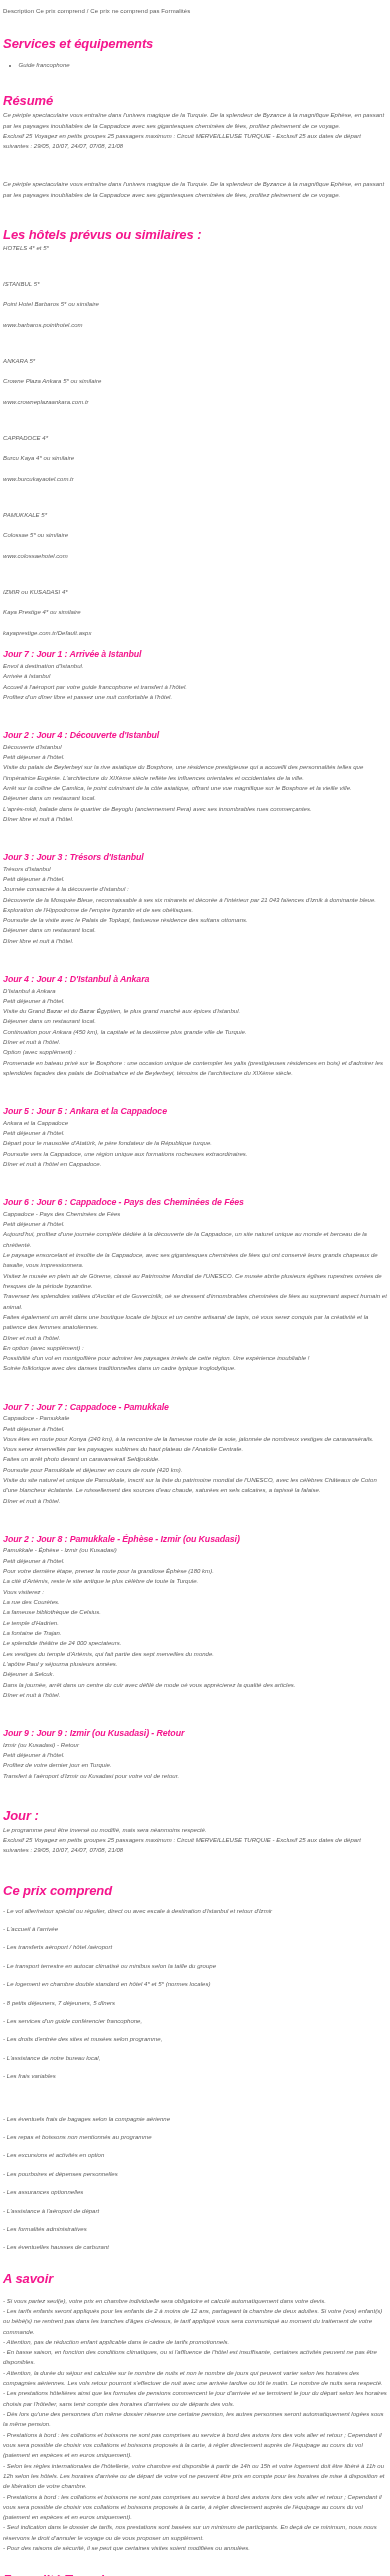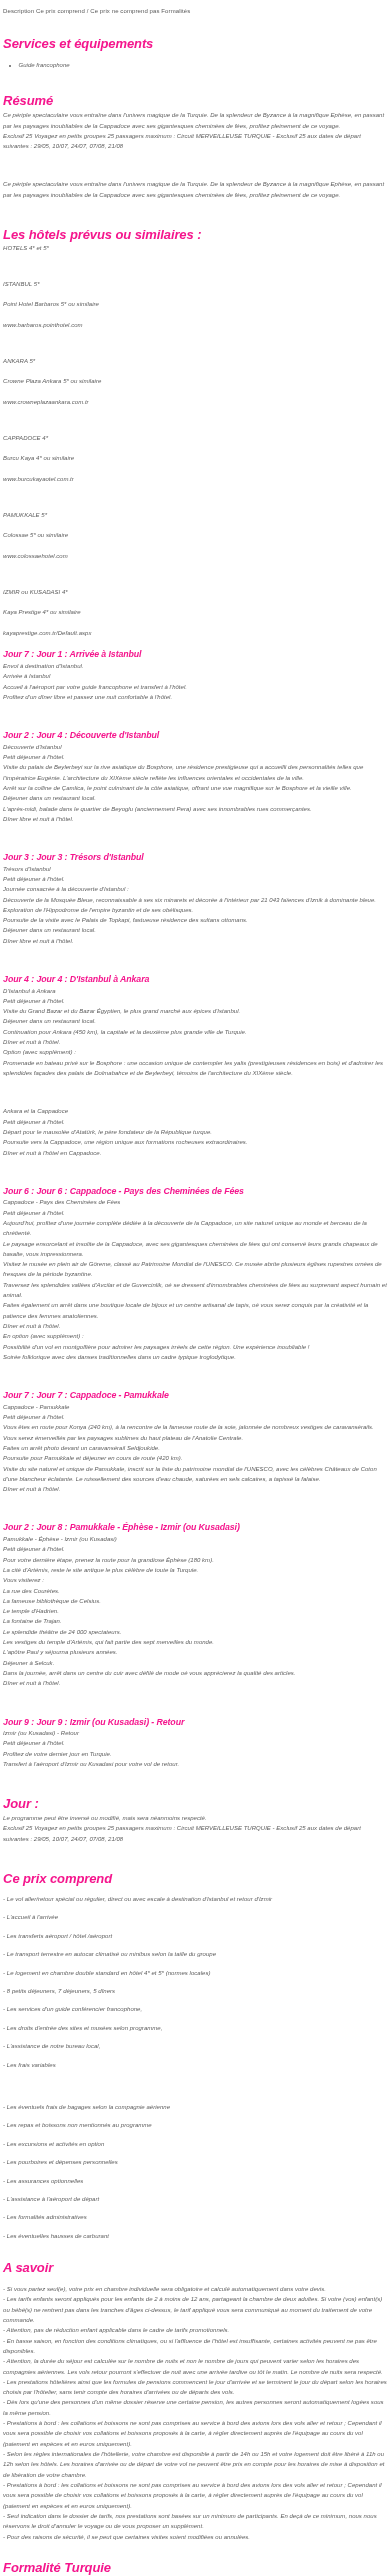--- a/index.html
+++ b/index.html
@@ -210,6 +210,7 @@
       </div>
       <div class="spacer-l"></div>
       <div class="block gap-lg">
+        <h2 class="day-title">Jour 5 : Jour 5 : Ankara et la Cappadoce</h2>
         <p class="body-line">Ankara et la Cappadoce</p>
         <p class="body-line">Petit déjeuner à l'hôtel.</p>
         <p class="body-line">Départ pour le mausolée d'Atatürk, le père fondateur de la République turque.</p>

